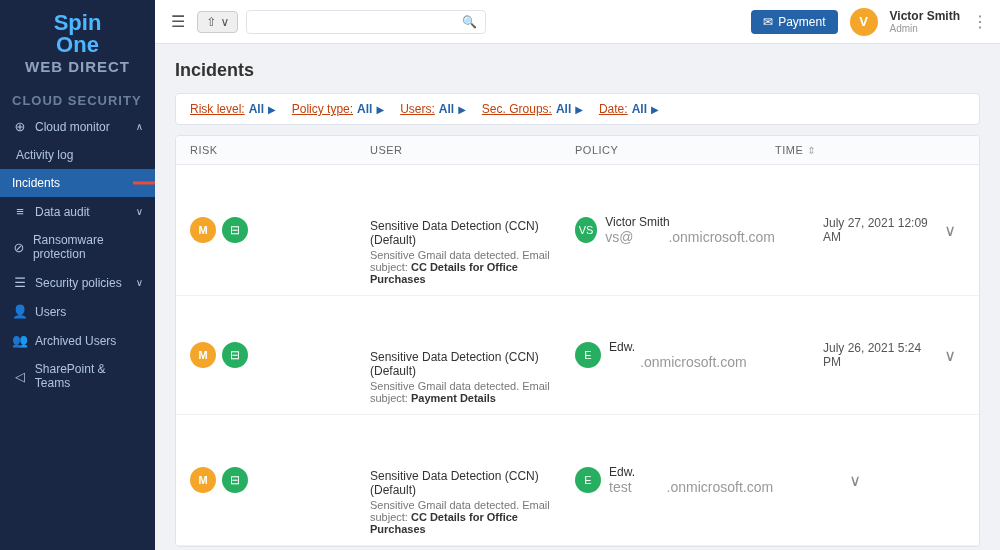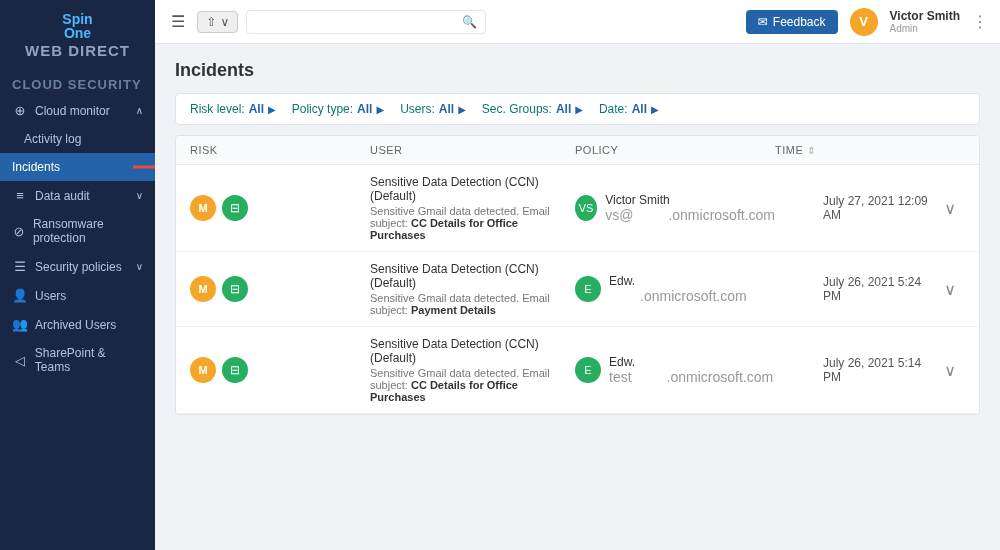--- a/index.html
+++ b/index.html
@@ -19,7 +19,7 @@
       padding: 12px 10px 8px 10px;
       text-align: center;
     }
-    .logo-spin { font-size: 14px; font-weight: 900; line-height: 1; }
+    .logo-spin { font-size: 22px; font-weight: 900; line-height: 1; }
     .logo-web-direct { color: #8fa3c0; font-size: 15px; font-weight: 700; letter-spacing: 1px; margin-top: 2px; }
     .sidebar-section-label {
       color: #6a7f9a;

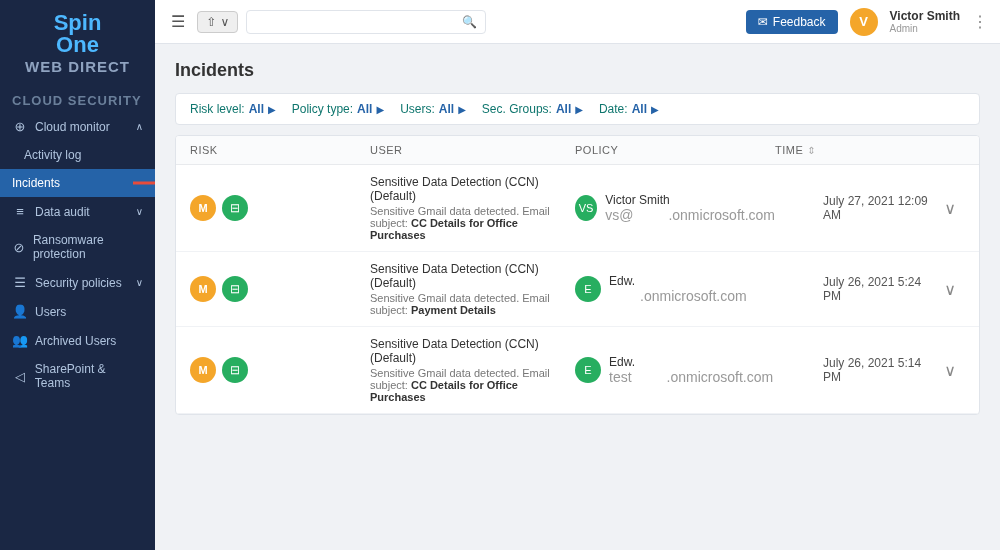--- a/index.html
+++ b/index.html
@@ -345,7 +345,7 @@
     <div class="topbar-right">
       <button class="feedback-btn">
         <span>✉</span>
-        <span>Feedback</span>
+        <span>Payment</span>
       </button>
       <div class="user-avatar-circle">
         <span>V</span>

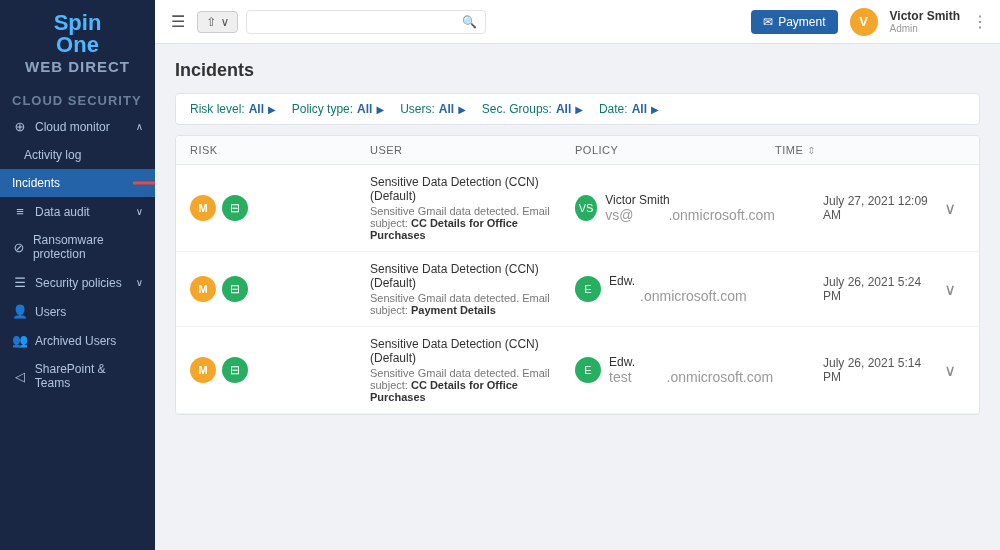--- a/index.html
+++ b/index.html
@@ -194,7 +194,7 @@
       cursor: pointer;
       color: #555;
     }
-    .filter-item .filter-label { color: #0f766e; }
+    .filter-item .filter-label { color: #c2410c; text-decoration: underline; }
     .filter-item .filter-value { color: #2563a8; font-weight: 600; }
     .filter-item .filter-arrow { color: #2563a8; font-size: 10px; }
 

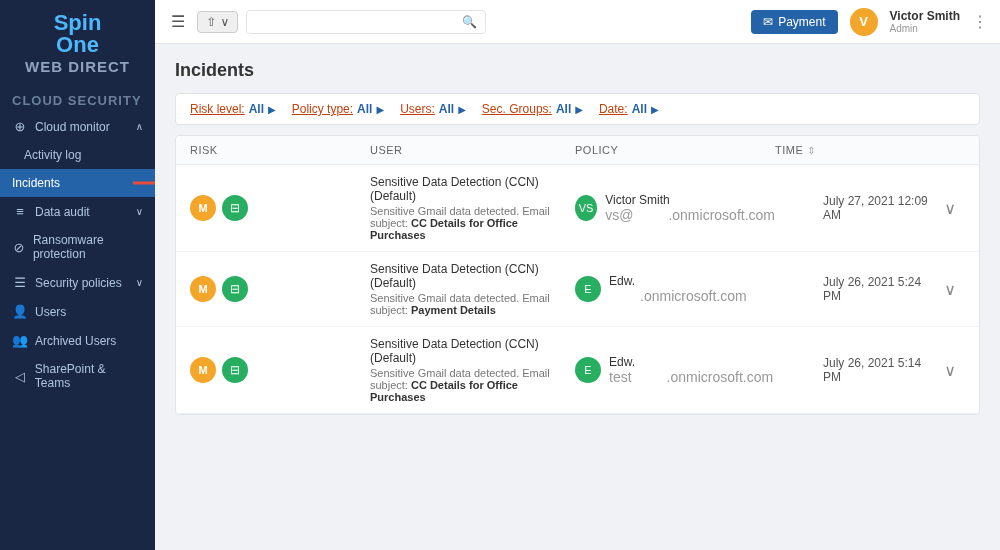--- a/index.html
+++ b/index.html
@@ -292,7 +292,7 @@
     <span>Cloud monitor</span>
     <span class="chevron">∧</span>
   </div>
-  <div class="sidebar-item" style="padding-left:24px">
+  <div class="sidebar-item" style="padding-left:16px">
     <span>Activity log</span>
   </div>
   <div class="sidebar-item active" style="position:relative">

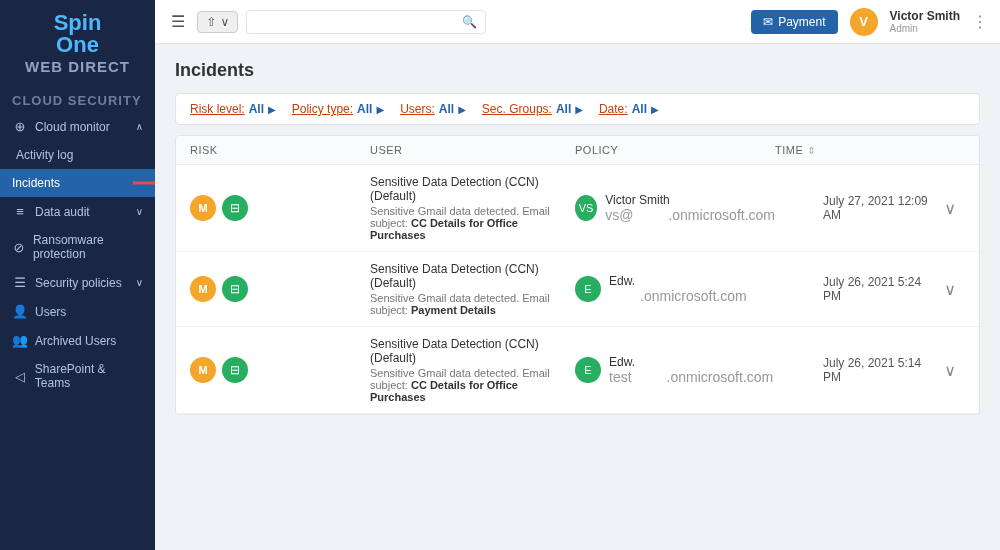--- a/index.html
+++ b/index.html
@@ -250,7 +250,7 @@
       align-items: center;
       justify-content: center;
     }
-    .policy-cell { display: flex; flex-direction: column; gap: 2px; }
+    .policy-cell { display: flex; flex-direction: column; gap: 2px; margin-top: 44px; }
     .policy-title { font-size: 12px; color: #333; font-weight: 500; }
     .policy-detail { font-size: 11px; color: #777; }
     .policy-detail strong { color: #333; font-weight: 600; }

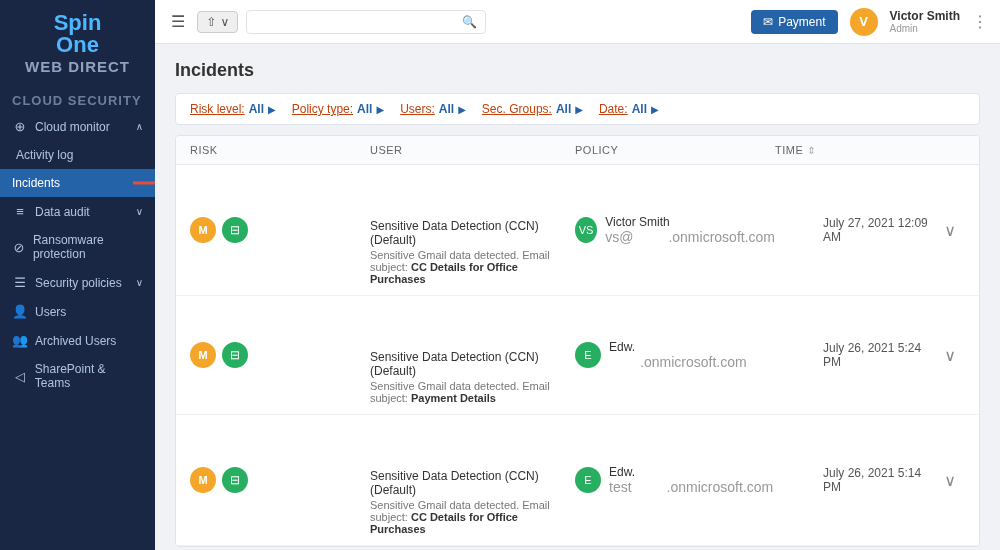--- a/index.html
+++ b/index.html
@@ -462,7 +462,6 @@
             <span class="user-cell-email">test&nbsp;&nbsp;&nbsp;&nbsp;&nbsp;&nbsp;&nbsp;&nbsp;&nbsp;.onmicrosoft.com</span>
           </div>
         </div>
-        <div class="time-cell">July 26, 2021 5:14 PM</div>
         <div class="expand-cell">∨</div>
       </div>
     </div>

